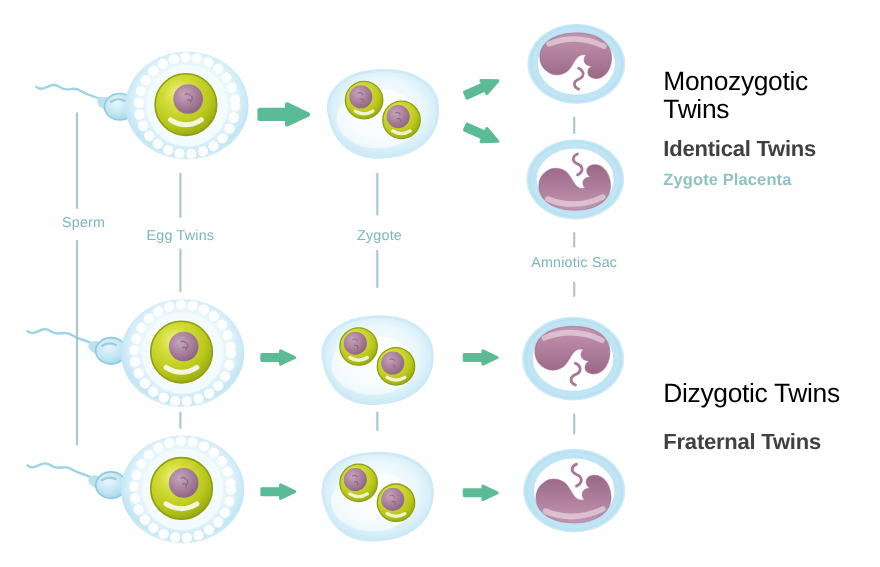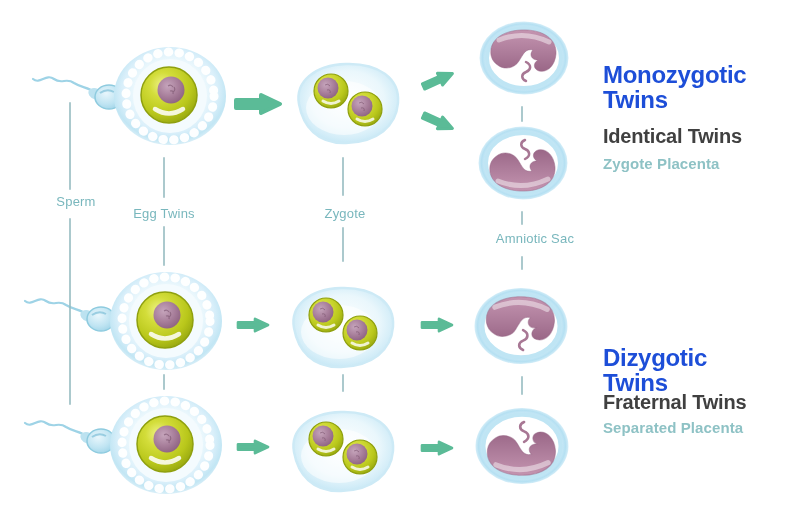--- a/index.html
+++ b/index.html
@@ -17,8 +17,8 @@
   }
   
   .block-title{
-    position:absolute;left:603px;width:175px;font-size:24px;font-weight:bold;
-    color:#1d4ed8;line-height:25px;letter-spacing:-0.3px;
+    position:absolute;left:603px;width:175px;font-size:24px;font-weight:normal;
+    color:#000000;line-height:25px;letter-spacing:-0.3px;
   }
   .block-subtitle{
     position:absolute;left:603px;width:185px;font-size:20px;font-weight:bold;

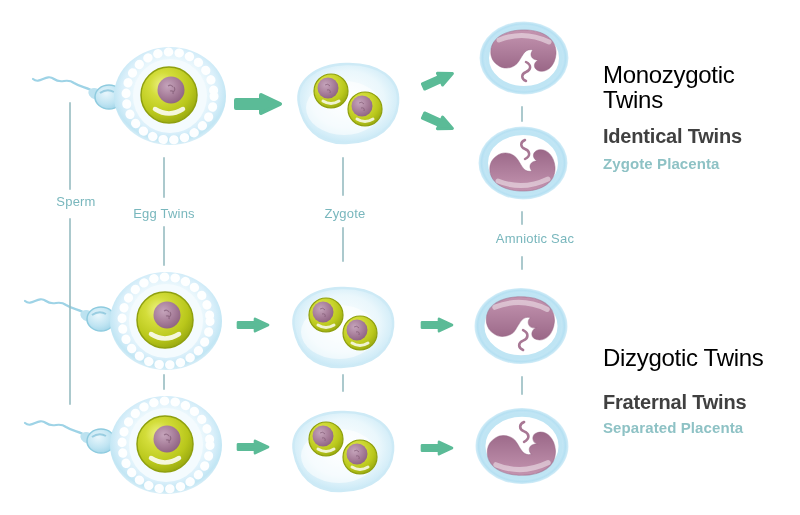--- a/index.html
+++ b/index.html
@@ -208,7 +208,7 @@
   <div class="stage-label" style="left:26px;top:194px;width:100px">Sperm</div>
   <div class="stage-label" style="left:114px;top:206px;width:100px">Egg Twins</div>
   <div class="stage-label" style="left:295px;top:206px;width:100px">Zygote</div>
-  <div class="stage-label" style="left:474px;top:231px;width:122px">Amniotic Sac</div>
+  <div class="stage-label" style="left:461px;top:231px;width:122px">Amniotic Sac</div>
 
   <div class="block-title" style="top:62px">Monozygotic Twins</div>
   <div class="block-subtitle" style="top:125px">Identical Twins</div>

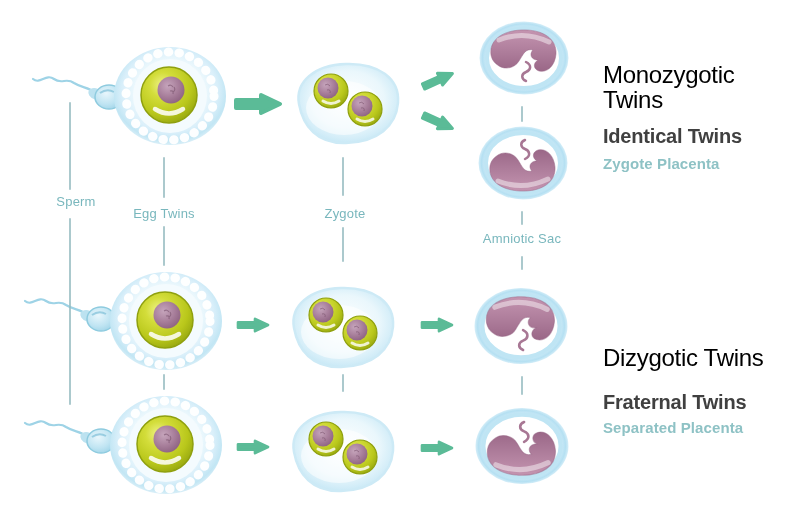--- a/index.html
+++ b/index.html
@@ -216,7 +216,6 @@
 
   <div class="block-title" style="top:345px">Dizygotic Twins</div>
   <div class="block-subtitle" style="top:391px">Fraternal Twins</div>
-  <div class="block-note" style="top:419px">Separated Placenta</div>
 
 </div>
 

